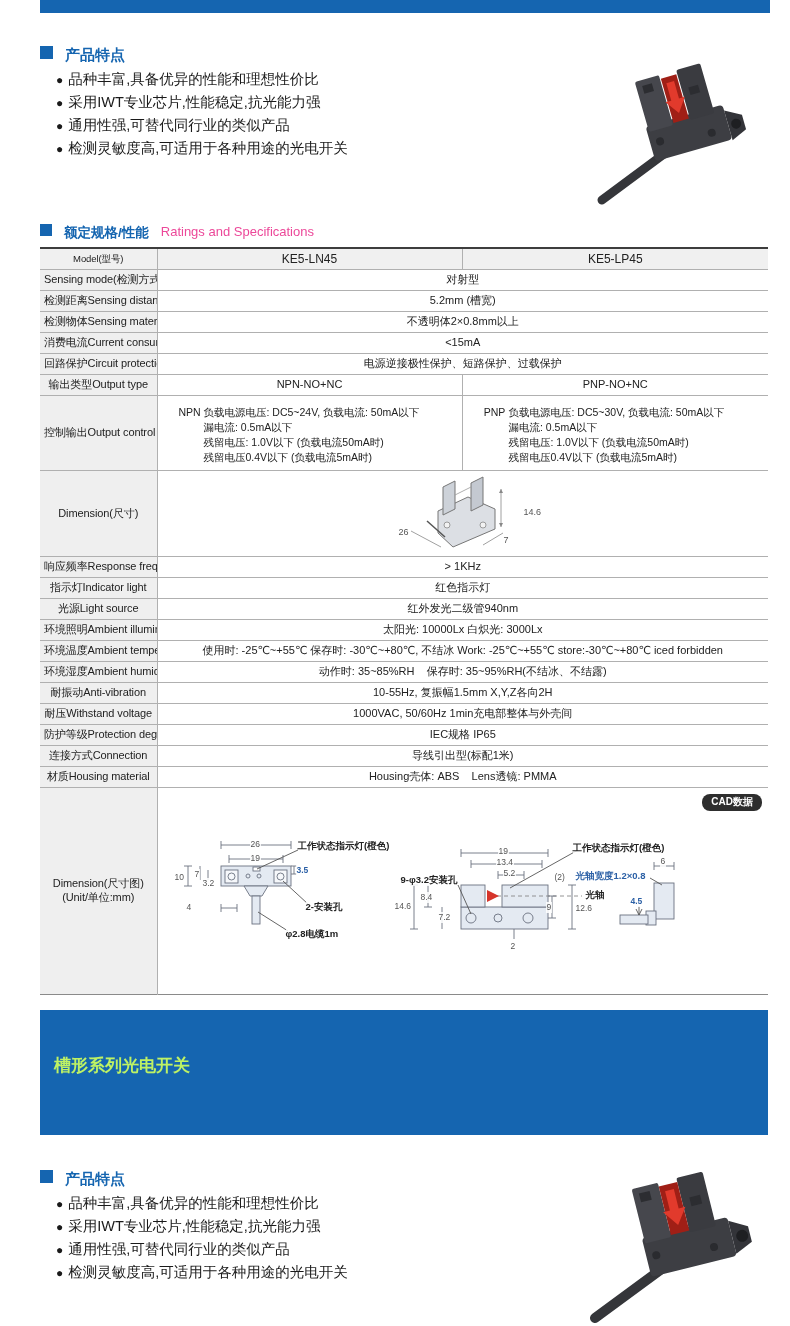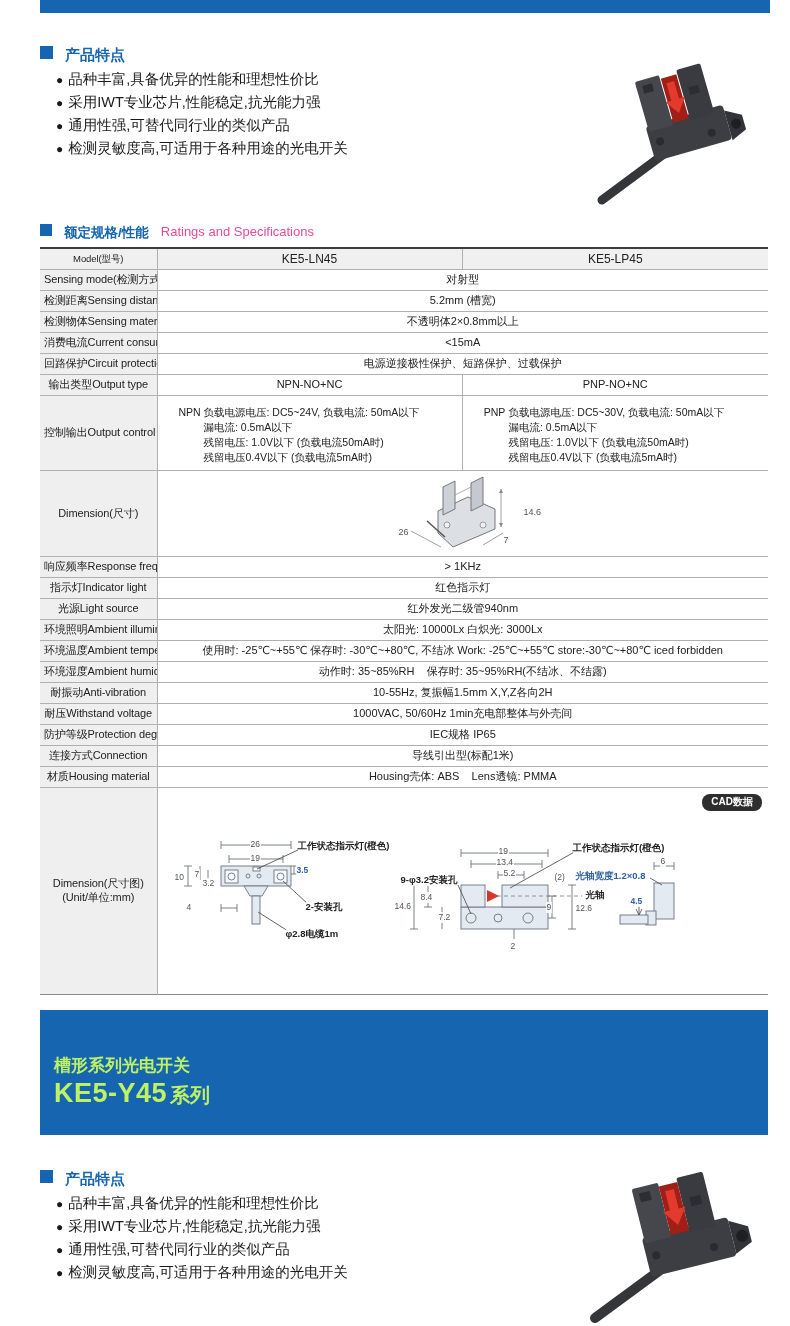--- a/index.html
+++ b/index.html
@@ -326,9 +326,6 @@
 
   <div class="banner" style="background:#1565b0">
     <div class="banner-sub">槽形系列光电开关</div>
-    <div class="banner-main">
-      <span class="banner-series">KE5-Y45</span><span class="banner-suffix">系列</span>
-    </div>
   </div>
 
   <div class="sec-head" style="left:40px;top:1170px;">

